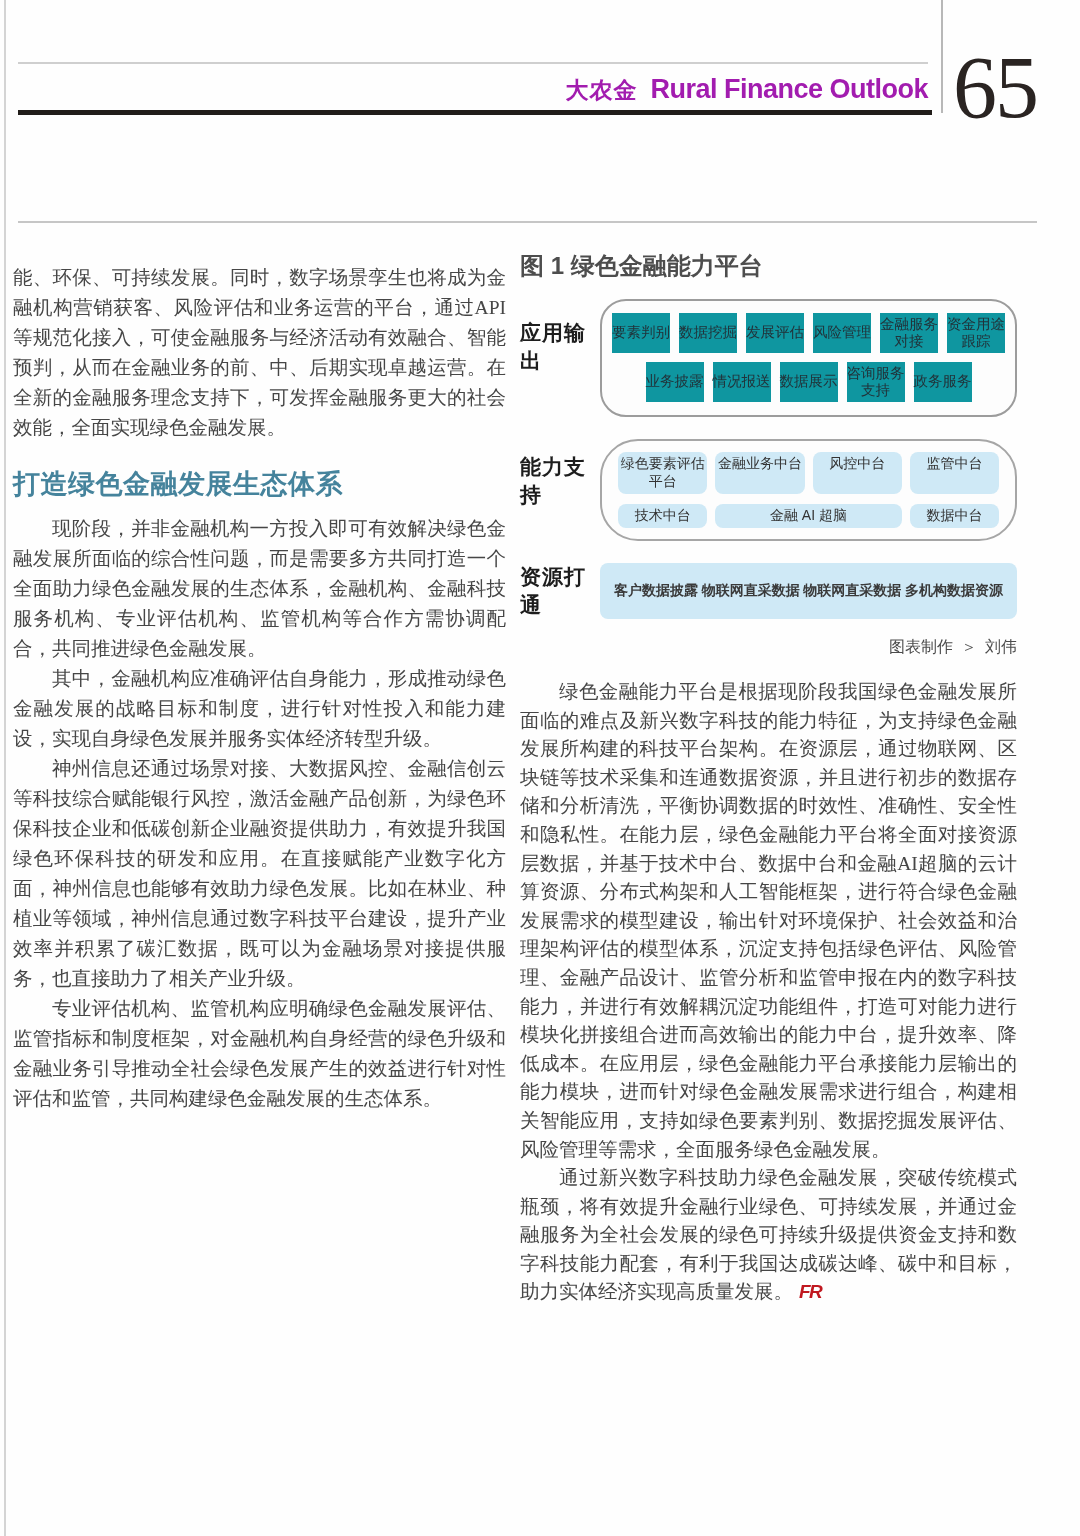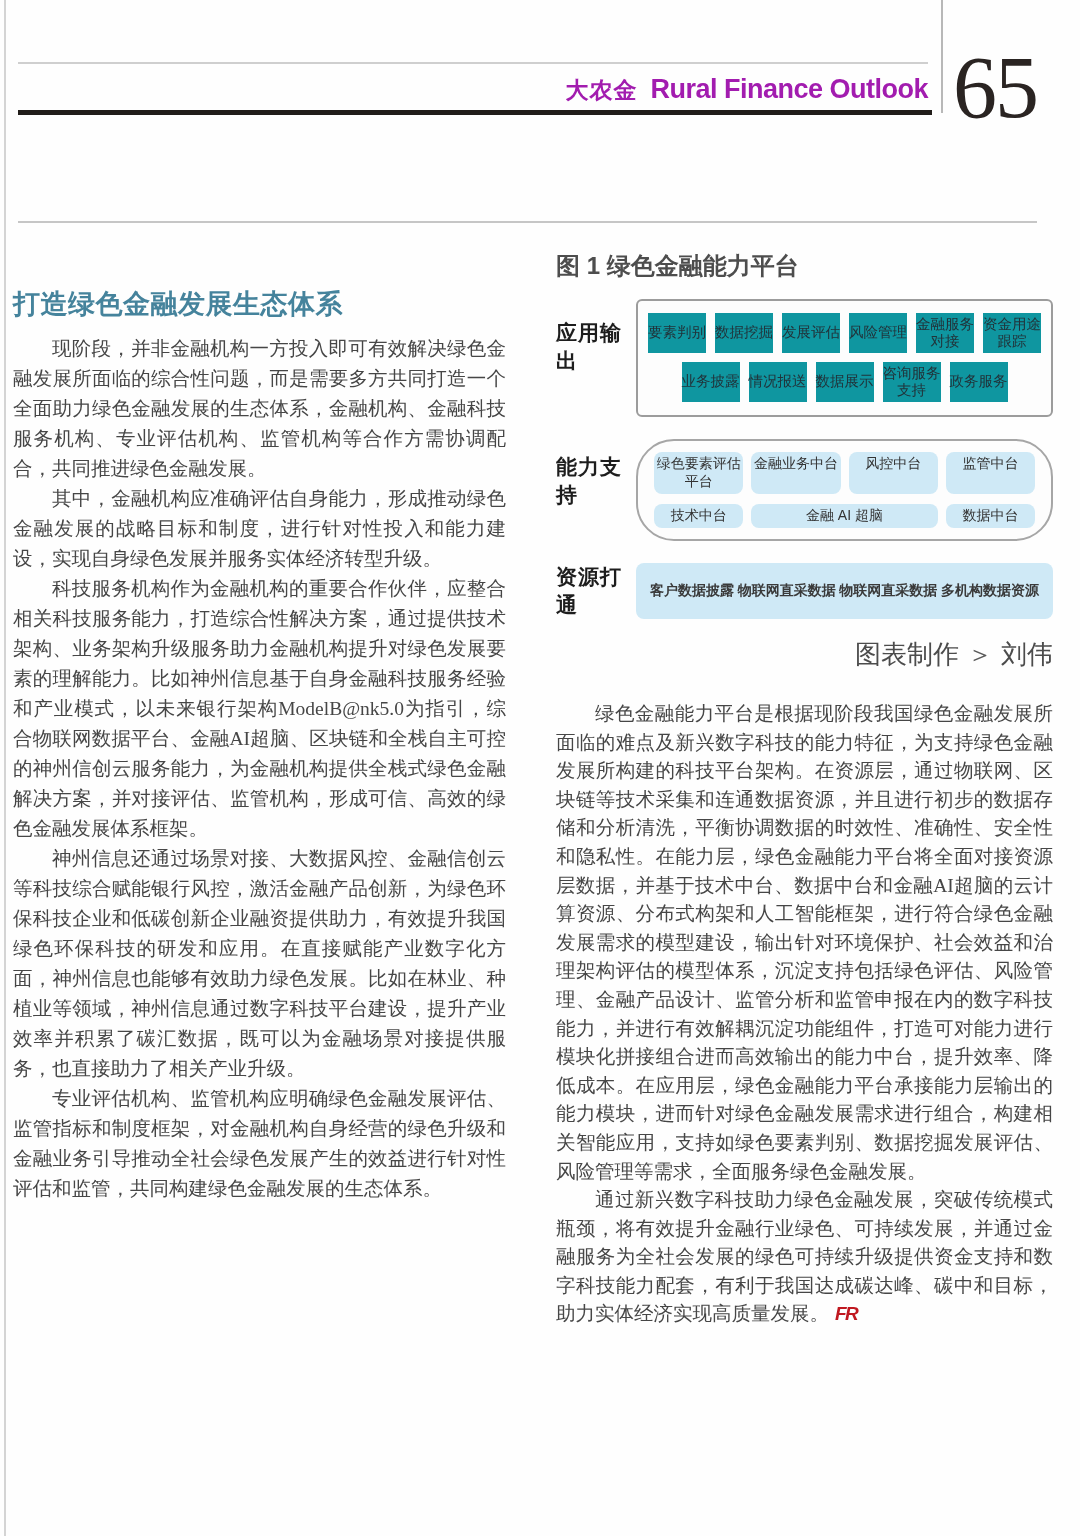--- a/index.html
+++ b/index.html
@@ -85,6 +85,7 @@
   </div>
 
   <div class="col-left">
+    <p class="body-par no-indent">能、环保、可持续发展。同时，数字场景孪生也将成为金融机构营销获客、风险评估和业务运营的平台，通过API等规范化接入，可使金融服务与经济活动有效融合、智能预判，从而在金融业务的前、中、后期实现卓越运营。在全新的金融服务理念支持下，可发挥金融服务更大的社会效能，全面实现绿色金融发展。</p>
     <h2 class="section-heading">打造绿色金融发展生态体系</h2>
     <p class="body-par">现阶段，并非金融机构一方投入即可有效解决绿色金融发展所面临的综合性问题，而是需要多方共同打造一个全面助力绿色金融发展的生态体系，金融机构、金融科技服务机构、专业评估机构、监管机构等合作方需协调配合，共同推进绿色金融发展。</p>
     <p class="body-par">其中，金融机构应准确评估自身能力，形成推动绿色金融发展的战略目标和制度，进行针对性投入和能力建设，实现自身绿色发展并服务实体经济转型升级。</p>

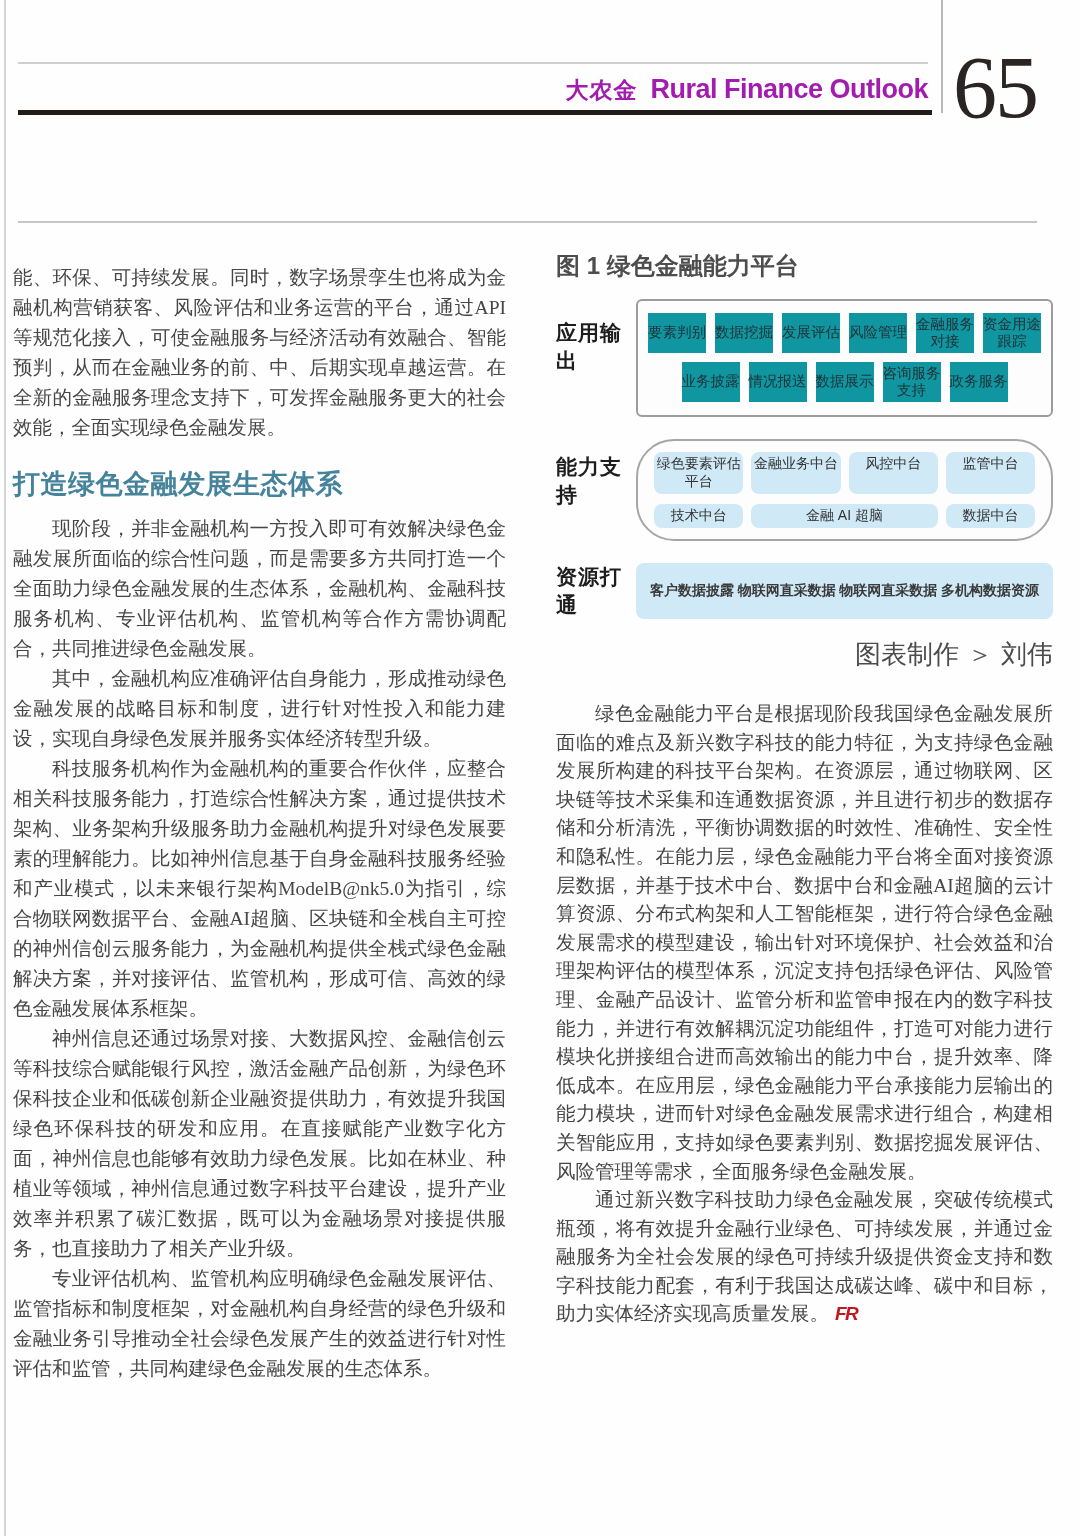--- a/index.html
+++ b/index.html
@@ -31,7 +31,7 @@
 
   
   .col-left{position:absolute;left:13px;top:263px;width:493px;}
-  .col-right{position:absolute;left:556px;top:250px;width:497px;}
+  .col-right{position:absolute;left:520px;top:250px;width:497px;}
   .body-par{margin:0;font-size:19.5px;line-height:30px;text-align:justify;color:#464646;text-indent:2em;}
   .body-par.no-indent{text-indent:0;}
   .col-right .body-par{line-height:28.6px;}

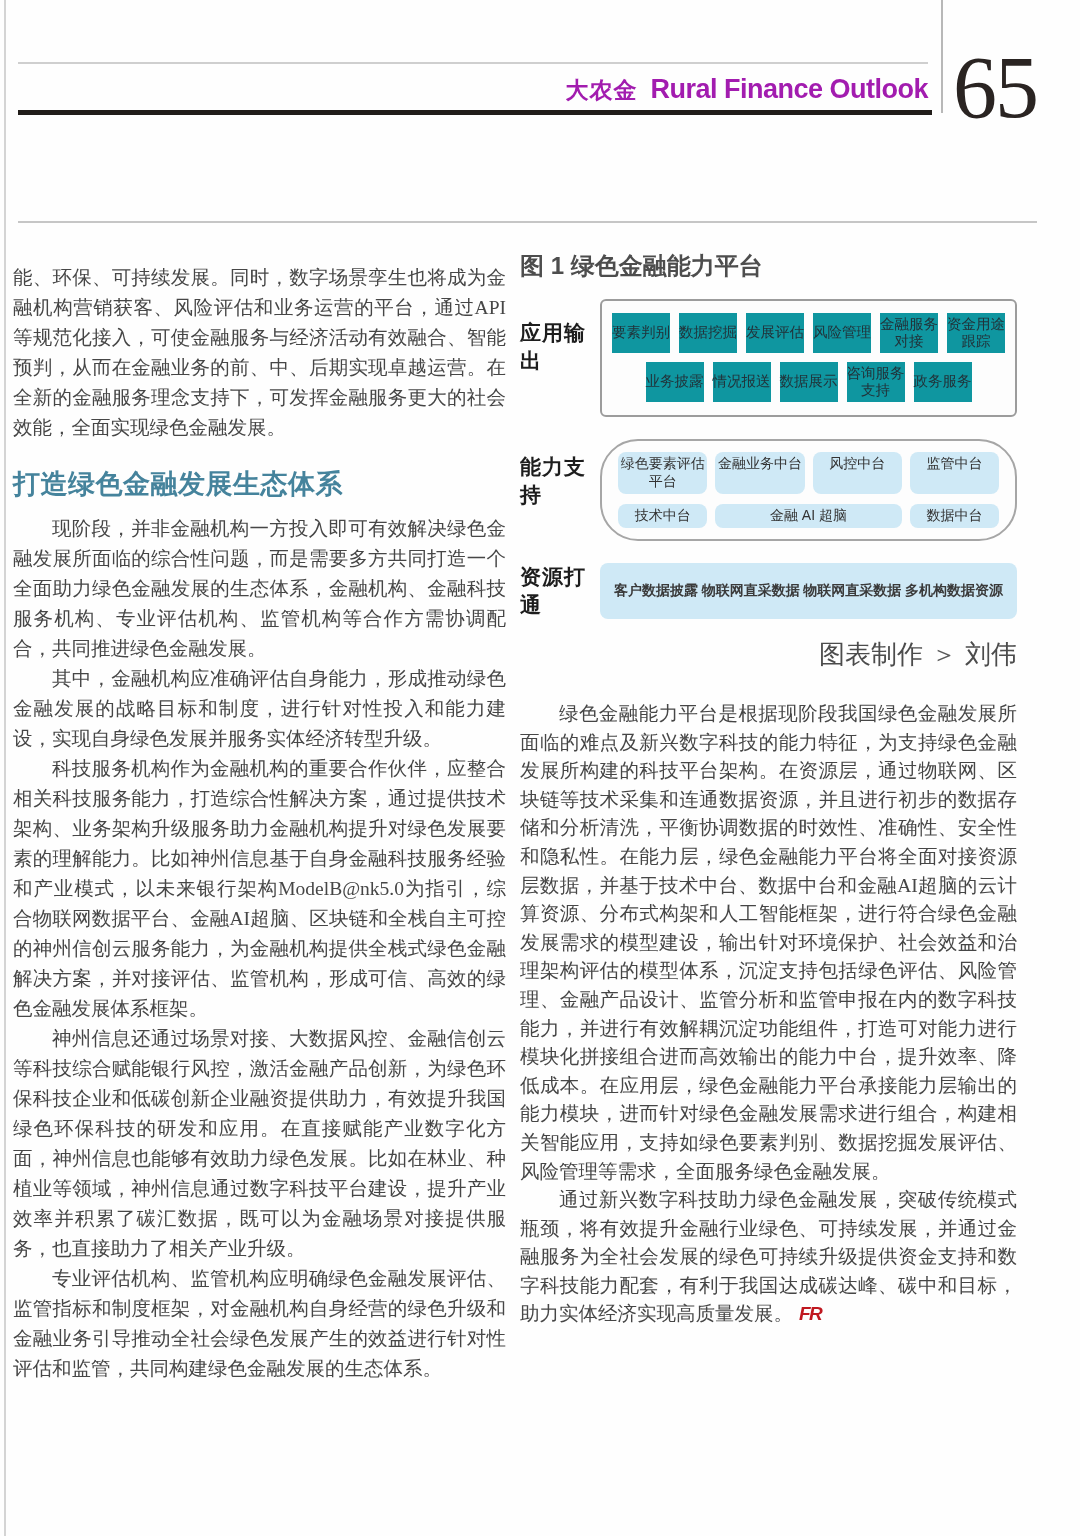--- a/index.html
+++ b/index.html
@@ -46,7 +46,7 @@
   .fig-label.lab-app{padding-top:20px;}
   .fig-label.lab-cap{padding-top:14px;}
   .fig-label.lab-res{align-self:center;}
-  .app-frame{flex:1;border:2px solid #9c9c9c;border-radius:6px;padding:12px 8px 13px;background:#fdfdfd;}
+  .app-frame{flex:1;border:2px solid #9c9c9c;border-radius:26px;padding:12px 8px 13px;background:#fdfdfd;}
   .chip-row{display:flex;justify-content:center;gap:9px;}
   .chip-row + .chip-row{margin-top:9px;}
   .app-chip{width:58px;min-height:40px;display:flex;align-items:center;justify-content:center;

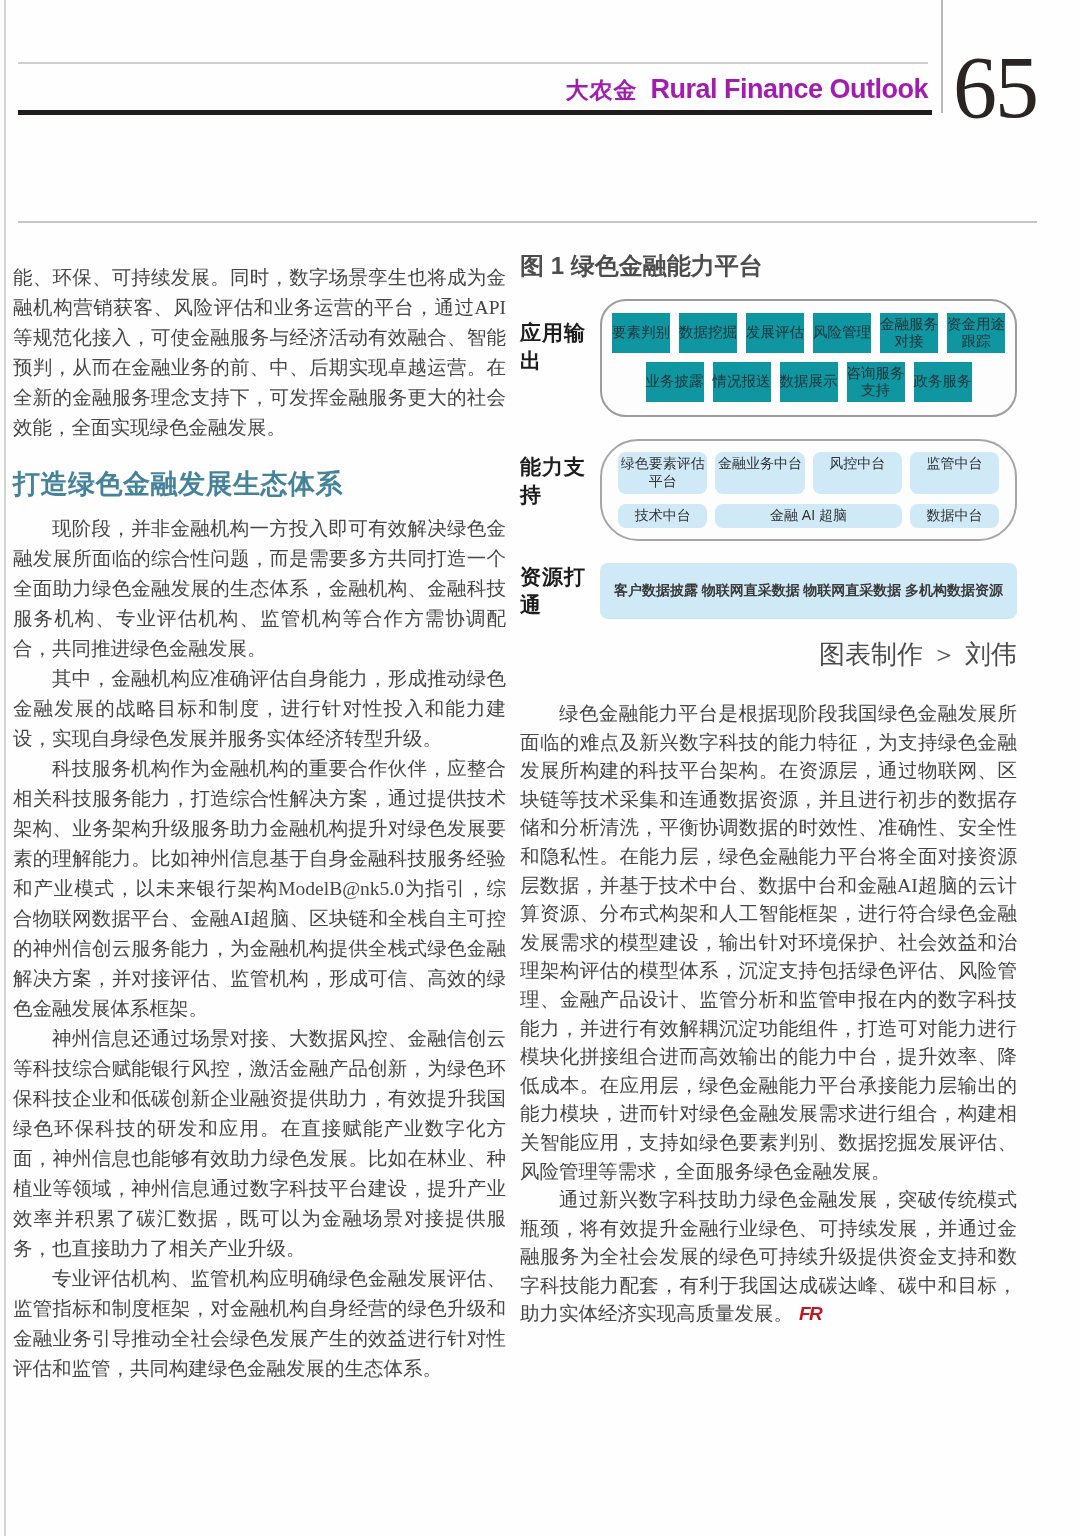--- a/index.html
+++ b/index.html
@@ -60,7 +60,7 @@
   .res-band{flex:1;background:var(--light-blue-box);border-radius:6px;min-height:42px;
     display:flex;align-items:center;justify-content:space-between;padding:0 14px;border-radius:8px;}
   .res-item{font-family:var(--sans);font-size:14px;font-weight:600;color:#3a3a3a;}
-  .fig-credit{margin:-4px 0 28px;text-align:right;font-family:var(--sans);font-size:26px;color:#4c4c4c;}
+  .fig-credit{margin:-4px 0 20px;text-align:right;font-family:var(--sans);font-size:16px;color:#4c4c4c;}
   .fig-credit .sep{margin:0 8px;color:#5a5a5a;}
   .end-mark{font-family:var(--sans);font-weight:800;font-size:19px;letter-spacing:-1.5px;
     color:var(--end-mark-red);margin-left:6px;font-style:italic;}

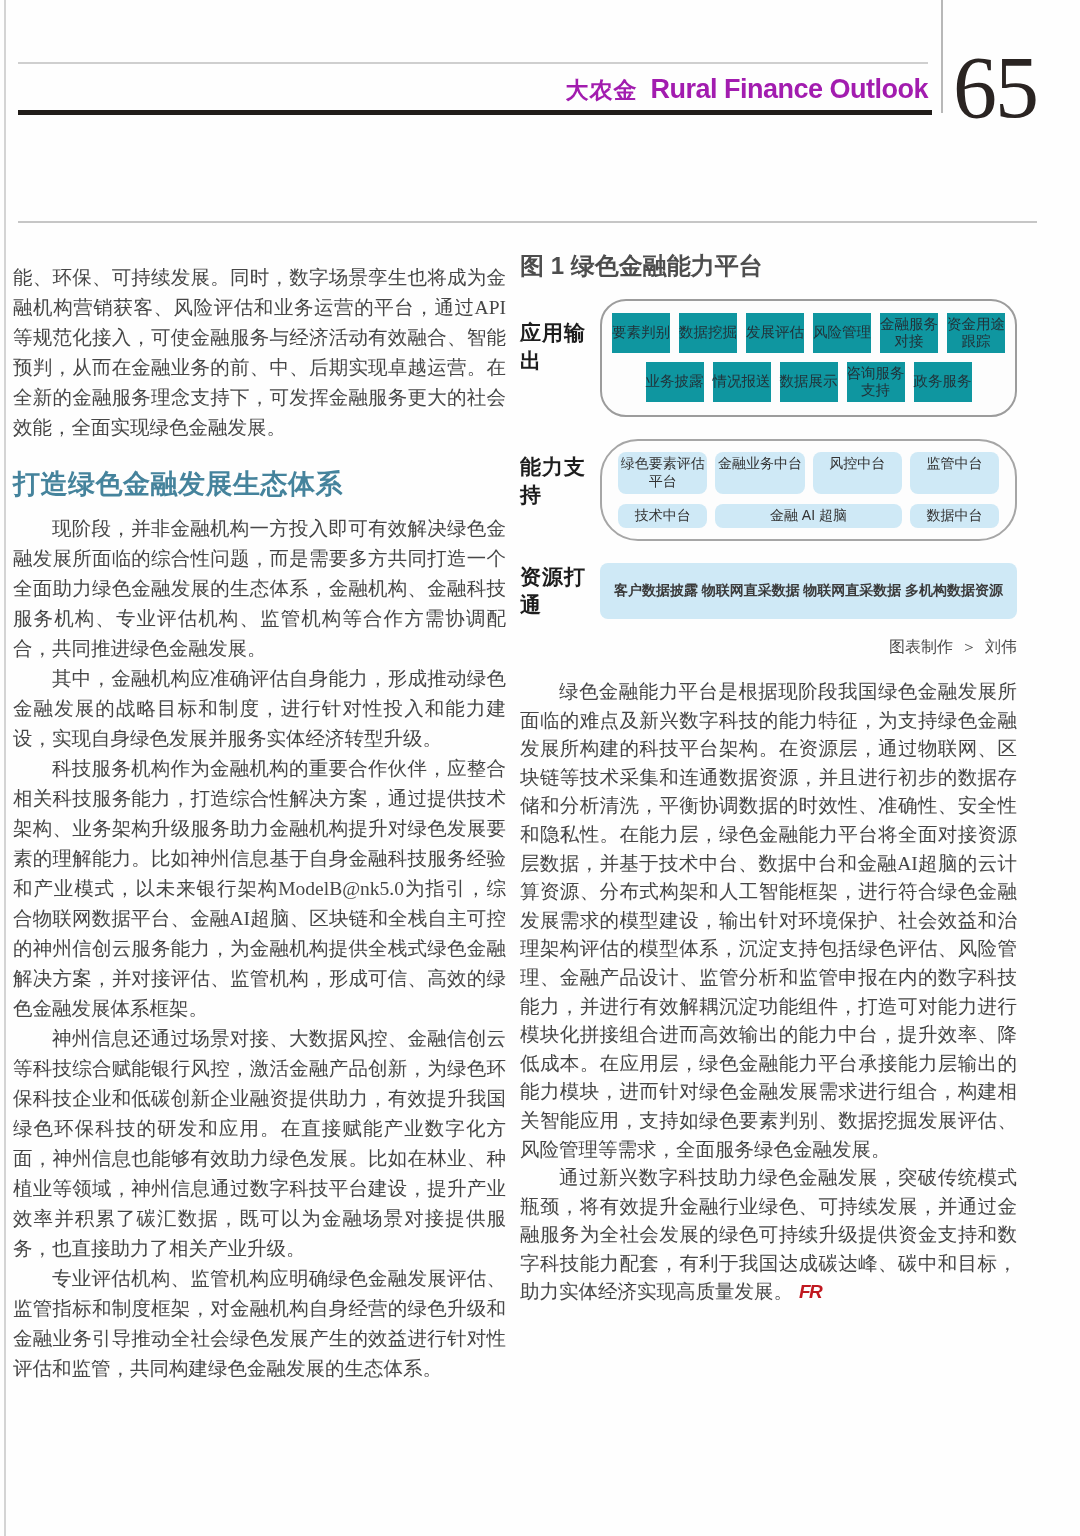--- a/index.html
+++ b/index.html
@@ -89,7 +89,6 @@
     <h2 class="section-heading">打造绿色金融发展生态体系</h2>
     <p class="body-par">现阶段，并非金融机构一方投入即可有效解决绿色金融发展所面临的综合性问题，而是需要多方共同打造一个全面助力绿色金融发展的生态体系，金融机构、金融科技服务机构、专业评估机构、监管机构等合作方需协调配合，共同推进绿色金融发展。</p>
     <p class="body-par">其中，金融机构应准确评估自身能力，形成推动绿色金融发展的战略目标和制度，进行针对性投入和能力建设，实现自身绿色发展并服务实体经济转型升级。</p>
-    <p class="body-par">科技服务机构作为金融机构的重要合作伙伴，应整合相关科技服务能力，打造综合性解决方案，通过提供技术架构、业务架构升级服务助力金融机构提升对绿色发展要素的理解能力。比如神州信息基于自身金融科技服务经验和产业模式，以未来银行架构ModelB@nk5.0为指引，综合物联网数据平台、金融AI超脑、区块链和全栈自主可控的神州信创云服务能力，为金融机构提供全栈式绿色金融解决方案，并对接评估、监管机构，形成可信、高效的绿色金融发展体系框架。</p>
     <p class="body-par">神州信息还通过场景对接、大数据风控、金融信创云等科技综合赋能银行风控，激活金融产品创新，为绿色环保科技企业和低碳创新企业融资提供助力，有效提升我国绿色环保科技的研发和应用。在直接赋能产业数字化方面，神州信息也能够有效助力绿色发展。比如在林业、种植业等领域，神州信息通过数字科技平台建设，提升产业效率并积累了碳汇数据，既可以为金融场景对接提供服务，也直接助力了相关产业升级。</p>
     <p class="body-par">专业评估机构、监管机构应明确绿色金融发展评估、监管指标和制度框架，对金融机构自身经营的绿色升级和金融业务引导推动全社会绿色发展产生的效益进行针对性评估和监管，共同构建绿色金融发展的生态体系。</p>
   </div>

